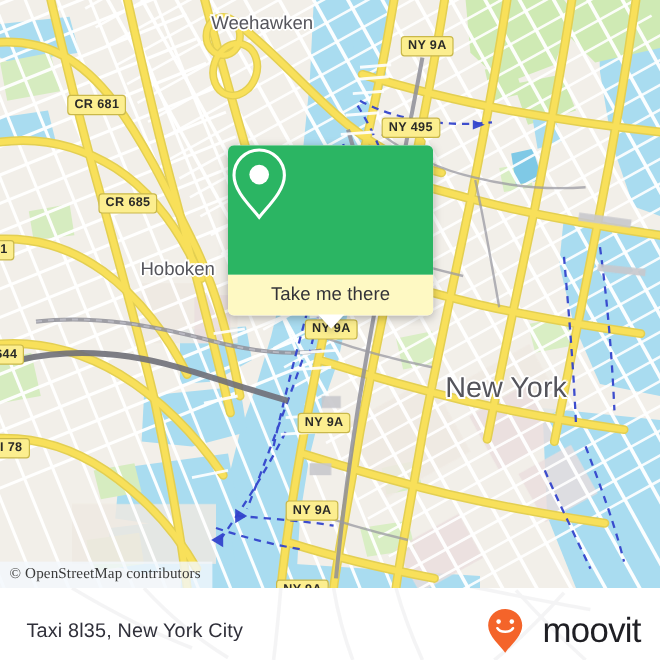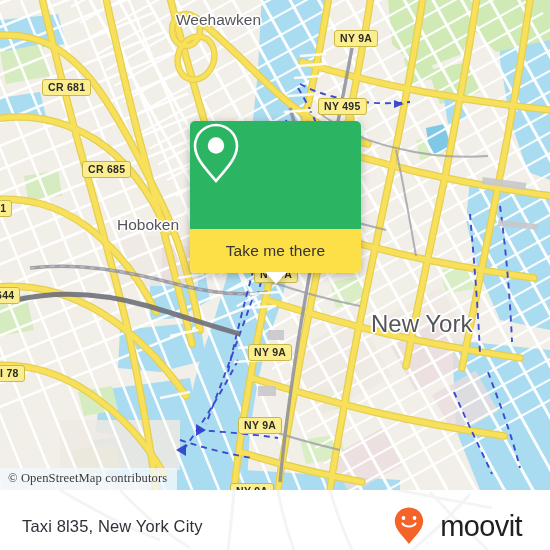--- a/index.html
+++ b/index.html
@@ -449,7 +449,7 @@
       </g>
     </svg>
 
-    <div class="shield" style="left:42px;  top:79px;">CR 681</div>
+    <div class="shield" style="left:56px;  top:79px;">CR 681</div>
     <div class="shield" style="left:82px;  top:149px;margin-top:12px;">CR 685</div>
     <div class="shield" style="left:-12px; top:200px;">01</div>
     <div class="shield" style="left:-10px; top:287px;">644</div>

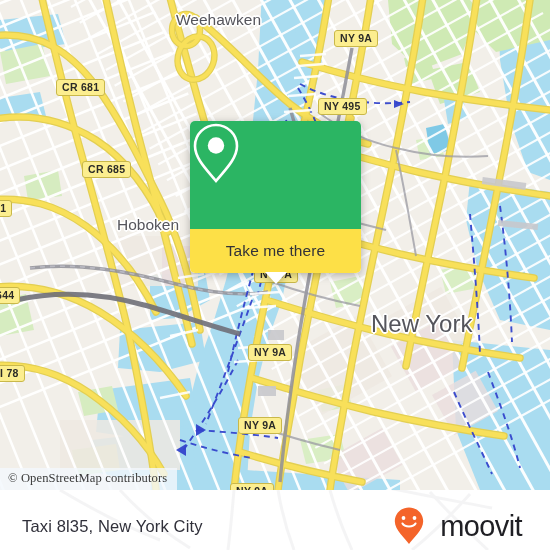--- a/index.html
+++ b/index.html
@@ -86,8 +86,8 @@
     justify-content: center;
   }
   .callout-btn {
-    height: 44px;
-    background: #fde047;
+    height: 34px;
+    background: #fef9c3;
     display: flex;
     align-items: center;
     justify-content: center;

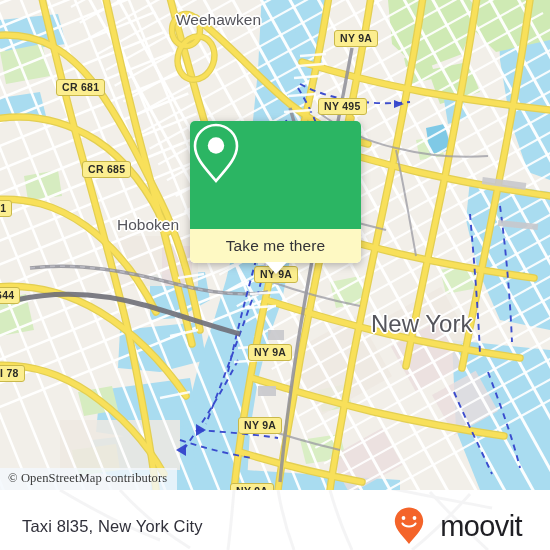--- a/index.html
+++ b/index.html
@@ -127,7 +127,7 @@
   }
   .brand {
     position: absolute;
-    right: 28px; top: 50%;
+    right: 16px; top: 50%;
     transform: translateY(-50%);
     display: flex;
     align-items: center;

